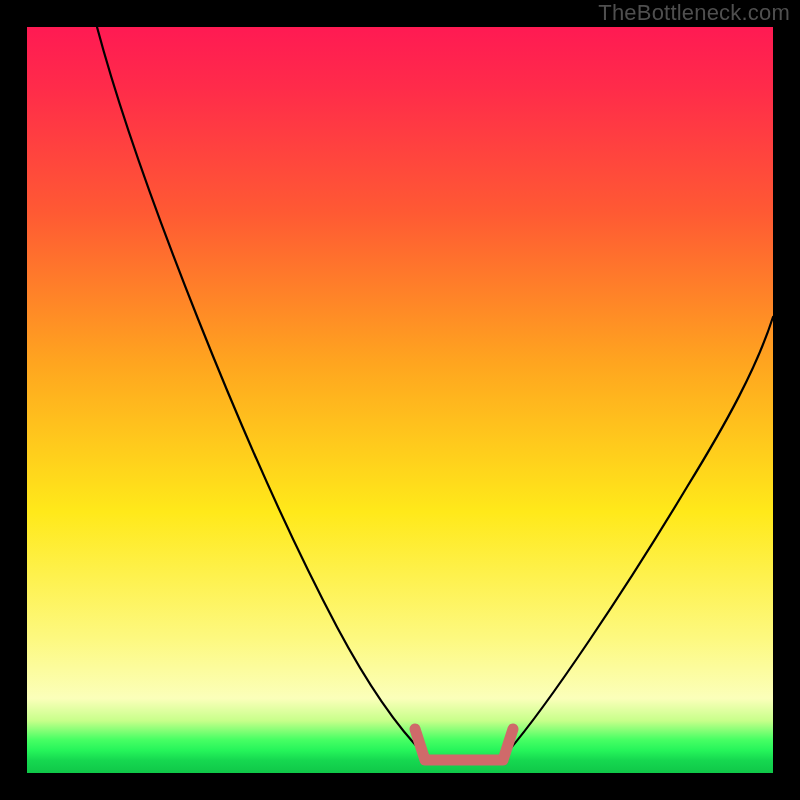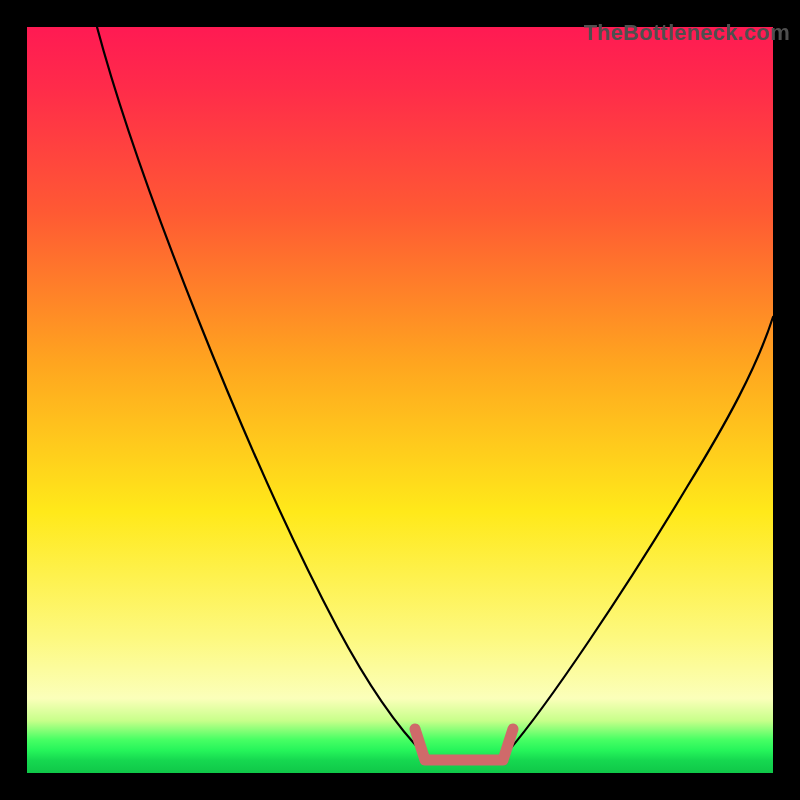--- a/index.html
+++ b/index.html
@@ -42,11 +42,11 @@
   }
   .watermark {
     position: absolute;
-    top: 20px;
+    top: 0;
     right: 10px;
     color: #4f4f4f;
     font-size: 22px;
-    font-weight: 700;
+    font-weight: 400;
     letter-spacing: 0.2px;
     margin-left: 33px;
   }

